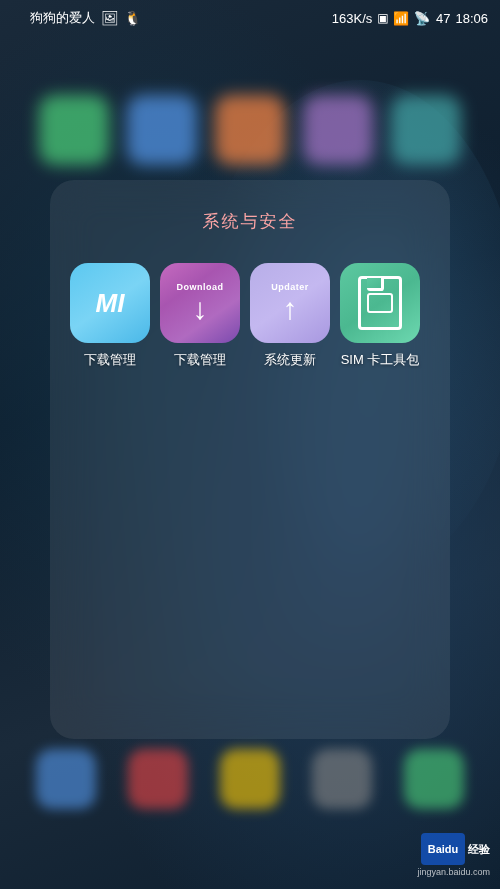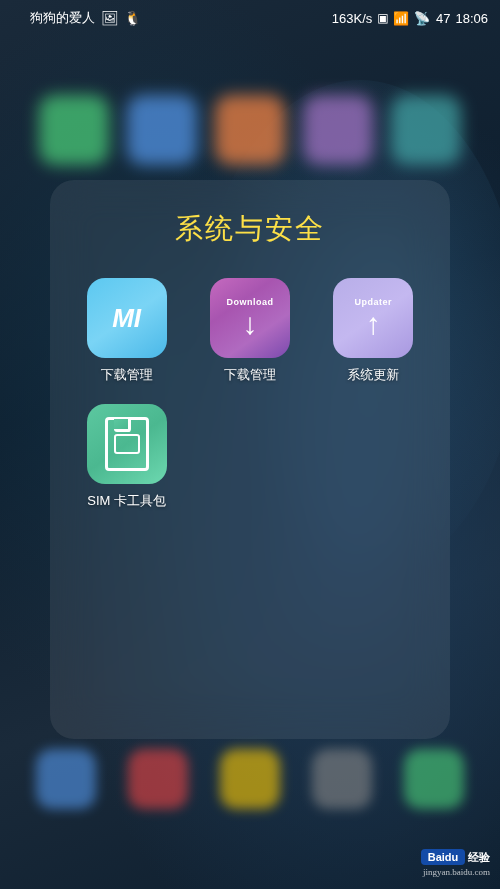--- a/index.html
+++ b/index.html
@@ -119,8 +119,8 @@
     }
 
     .folder-title {
-      color: #fde047;
-      font-size: 28px;
+      color: #fca5a5;
+      font-size: 17px;
       font-weight: 400;
       margin-bottom: 30px;
       letter-spacing: 2px;

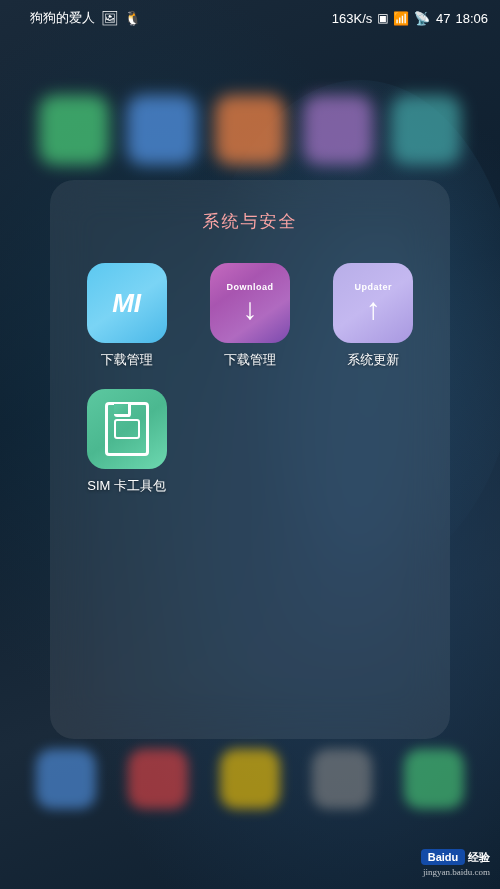--- a/index.html
+++ b/index.html
@@ -128,7 +128,7 @@
 
     .apps-grid {
       display: grid;
-      grid-template-columns: repeat(3, 1fr);
+      grid-template-columns: repeat(5, 1fr);
       gap: 20px 10px;
       width: 100%;
     }

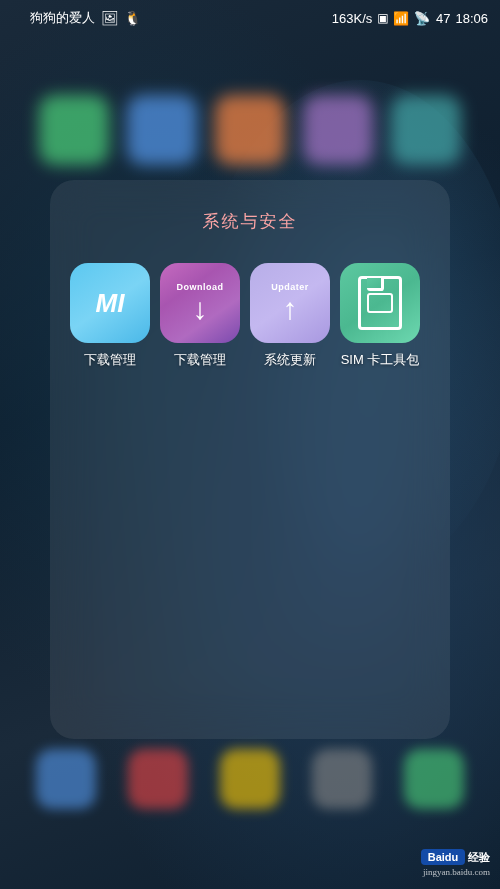--- a/index.html
+++ b/index.html
@@ -435,7 +435,7 @@
 <div class="watermark">
   <div style="display:flex;flex-direction:column;align-items:flex-end;gap:2px;">
     <div style="display:flex;align-items:center;gap:3px;">
-      <div style="width:44px;height:16px;background:rgba(20,80,180,0.9);border-radius:4px;display:flex;align-items:center;justify-content:center;color:white;font-size:11px;font-weight:800;">Baidu</div>
+      <div style="width:44px;height:32px;background:rgba(20,80,180,0.9);border-radius:4px;display:flex;align-items:center;justify-content:center;color:white;font-size:11px;font-weight:800;">Baidu</div>
       <span style="color:white;font-size:11px;font-weight:600;">经验</span>
     </div>
     <span style="color:rgba(255,255,255,0.7);font-size:9px;font-family:Liberation Serif, serif;">jingyan.baidu.com</span>

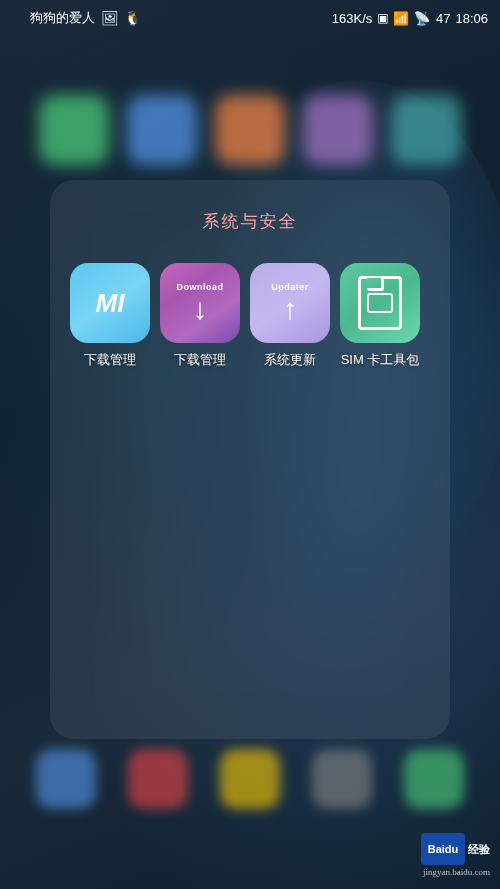--- a/index.html
+++ b/index.html
@@ -438,7 +438,7 @@
       <div style="width:44px;height:32px;background:rgba(20,80,180,0.9);border-radius:4px;display:flex;align-items:center;justify-content:center;color:white;font-size:11px;font-weight:800;">Baidu</div>
       <span style="color:white;font-size:11px;font-weight:600;">经验</span>
     </div>
-    <span style="color:rgba(255,255,255,0.7);font-size:9px;font-family:Liberation Serif, serif;">jingyan.baidu.com</span>
+    <span style="color:rgba(255,255,255,0.7);font-size:9px;">jingyan.baidu.com</span>
   </div>
 </div>
 

